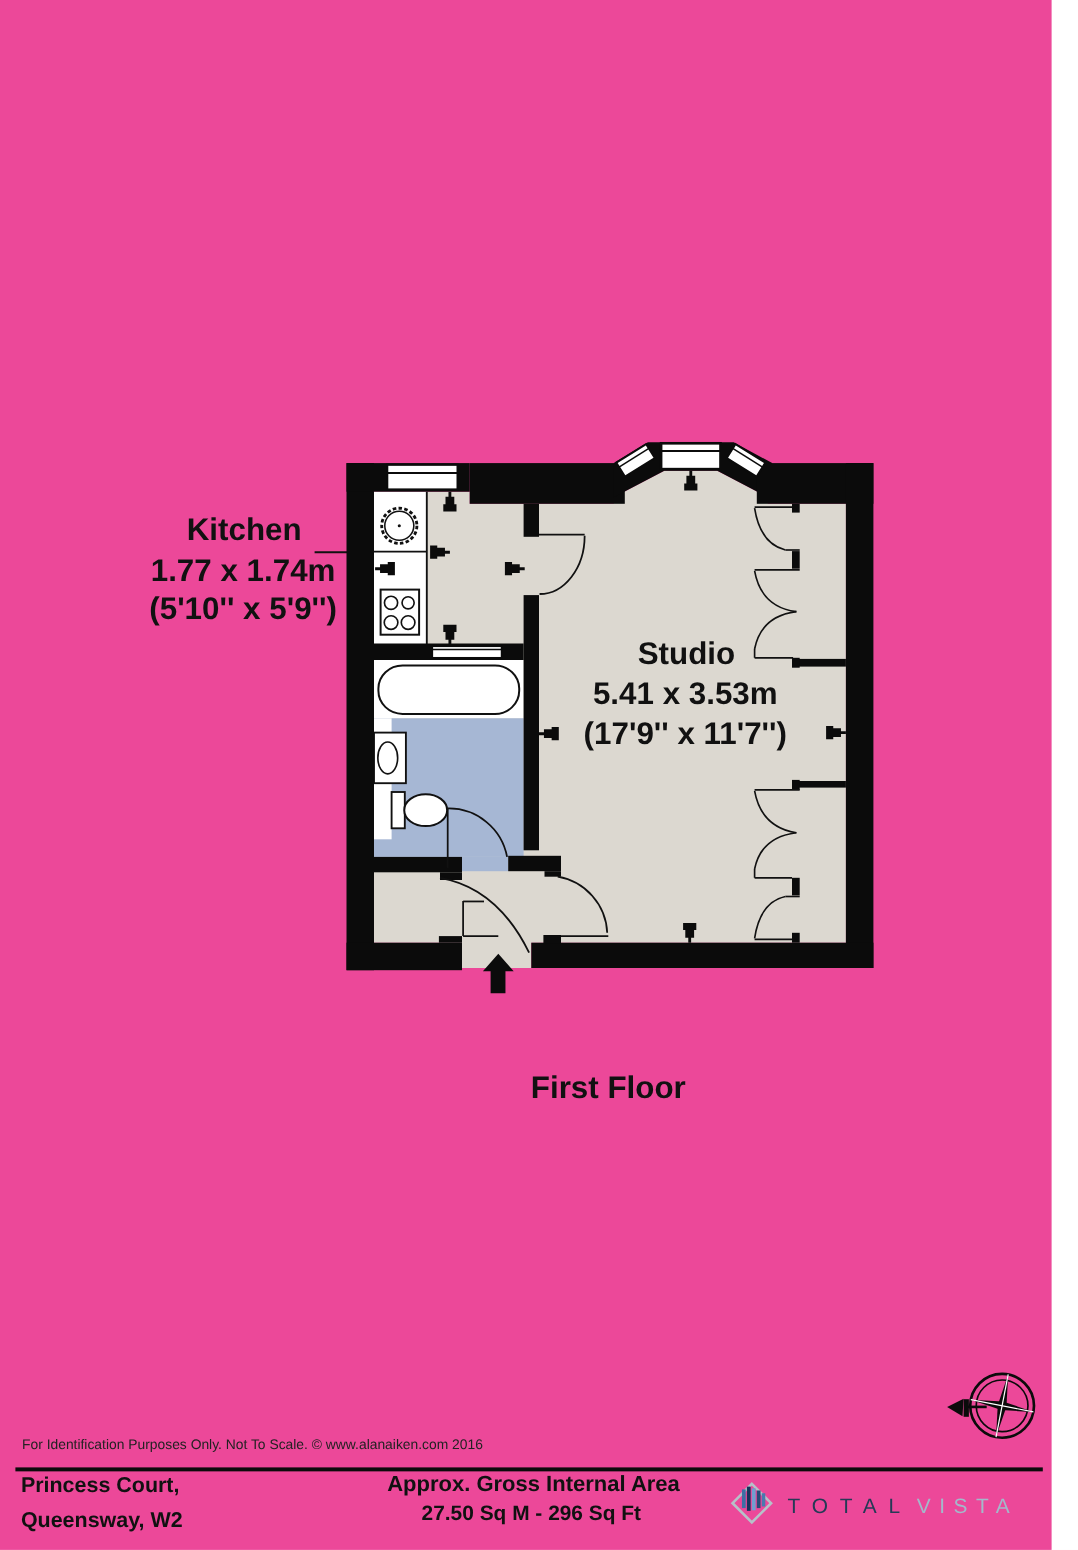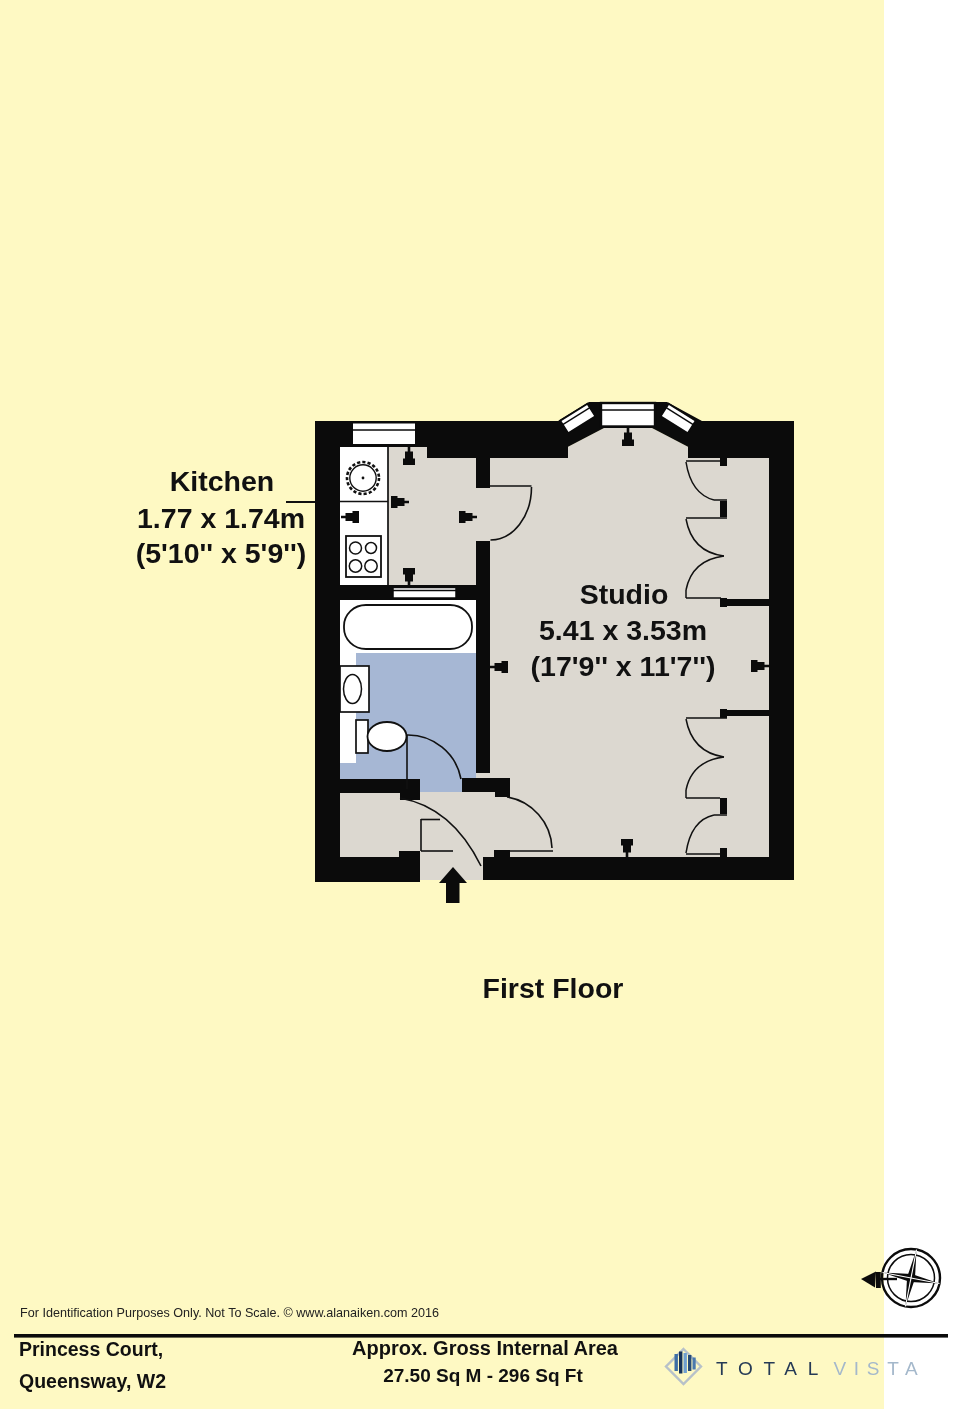--- a/index.html
+++ b/index.html
@@ -3,7 +3,7 @@
 <meta charset="utf-8">
 <style>
   html,body{margin:0;padding:0;background:#ffffff;}
-  .page{width:884px;height:1409px;position:relative;background:#fef9c3;font-family:"Liberation Sans",sans-serif;text-decoration:underline;}
+  .page{width:956px;height:1409px;position:relative;background:#ec4899;font-family:"Liberation Sans",sans-serif;text-decoration:underline;}
   svg{display:block}
 </style>
 </head>

